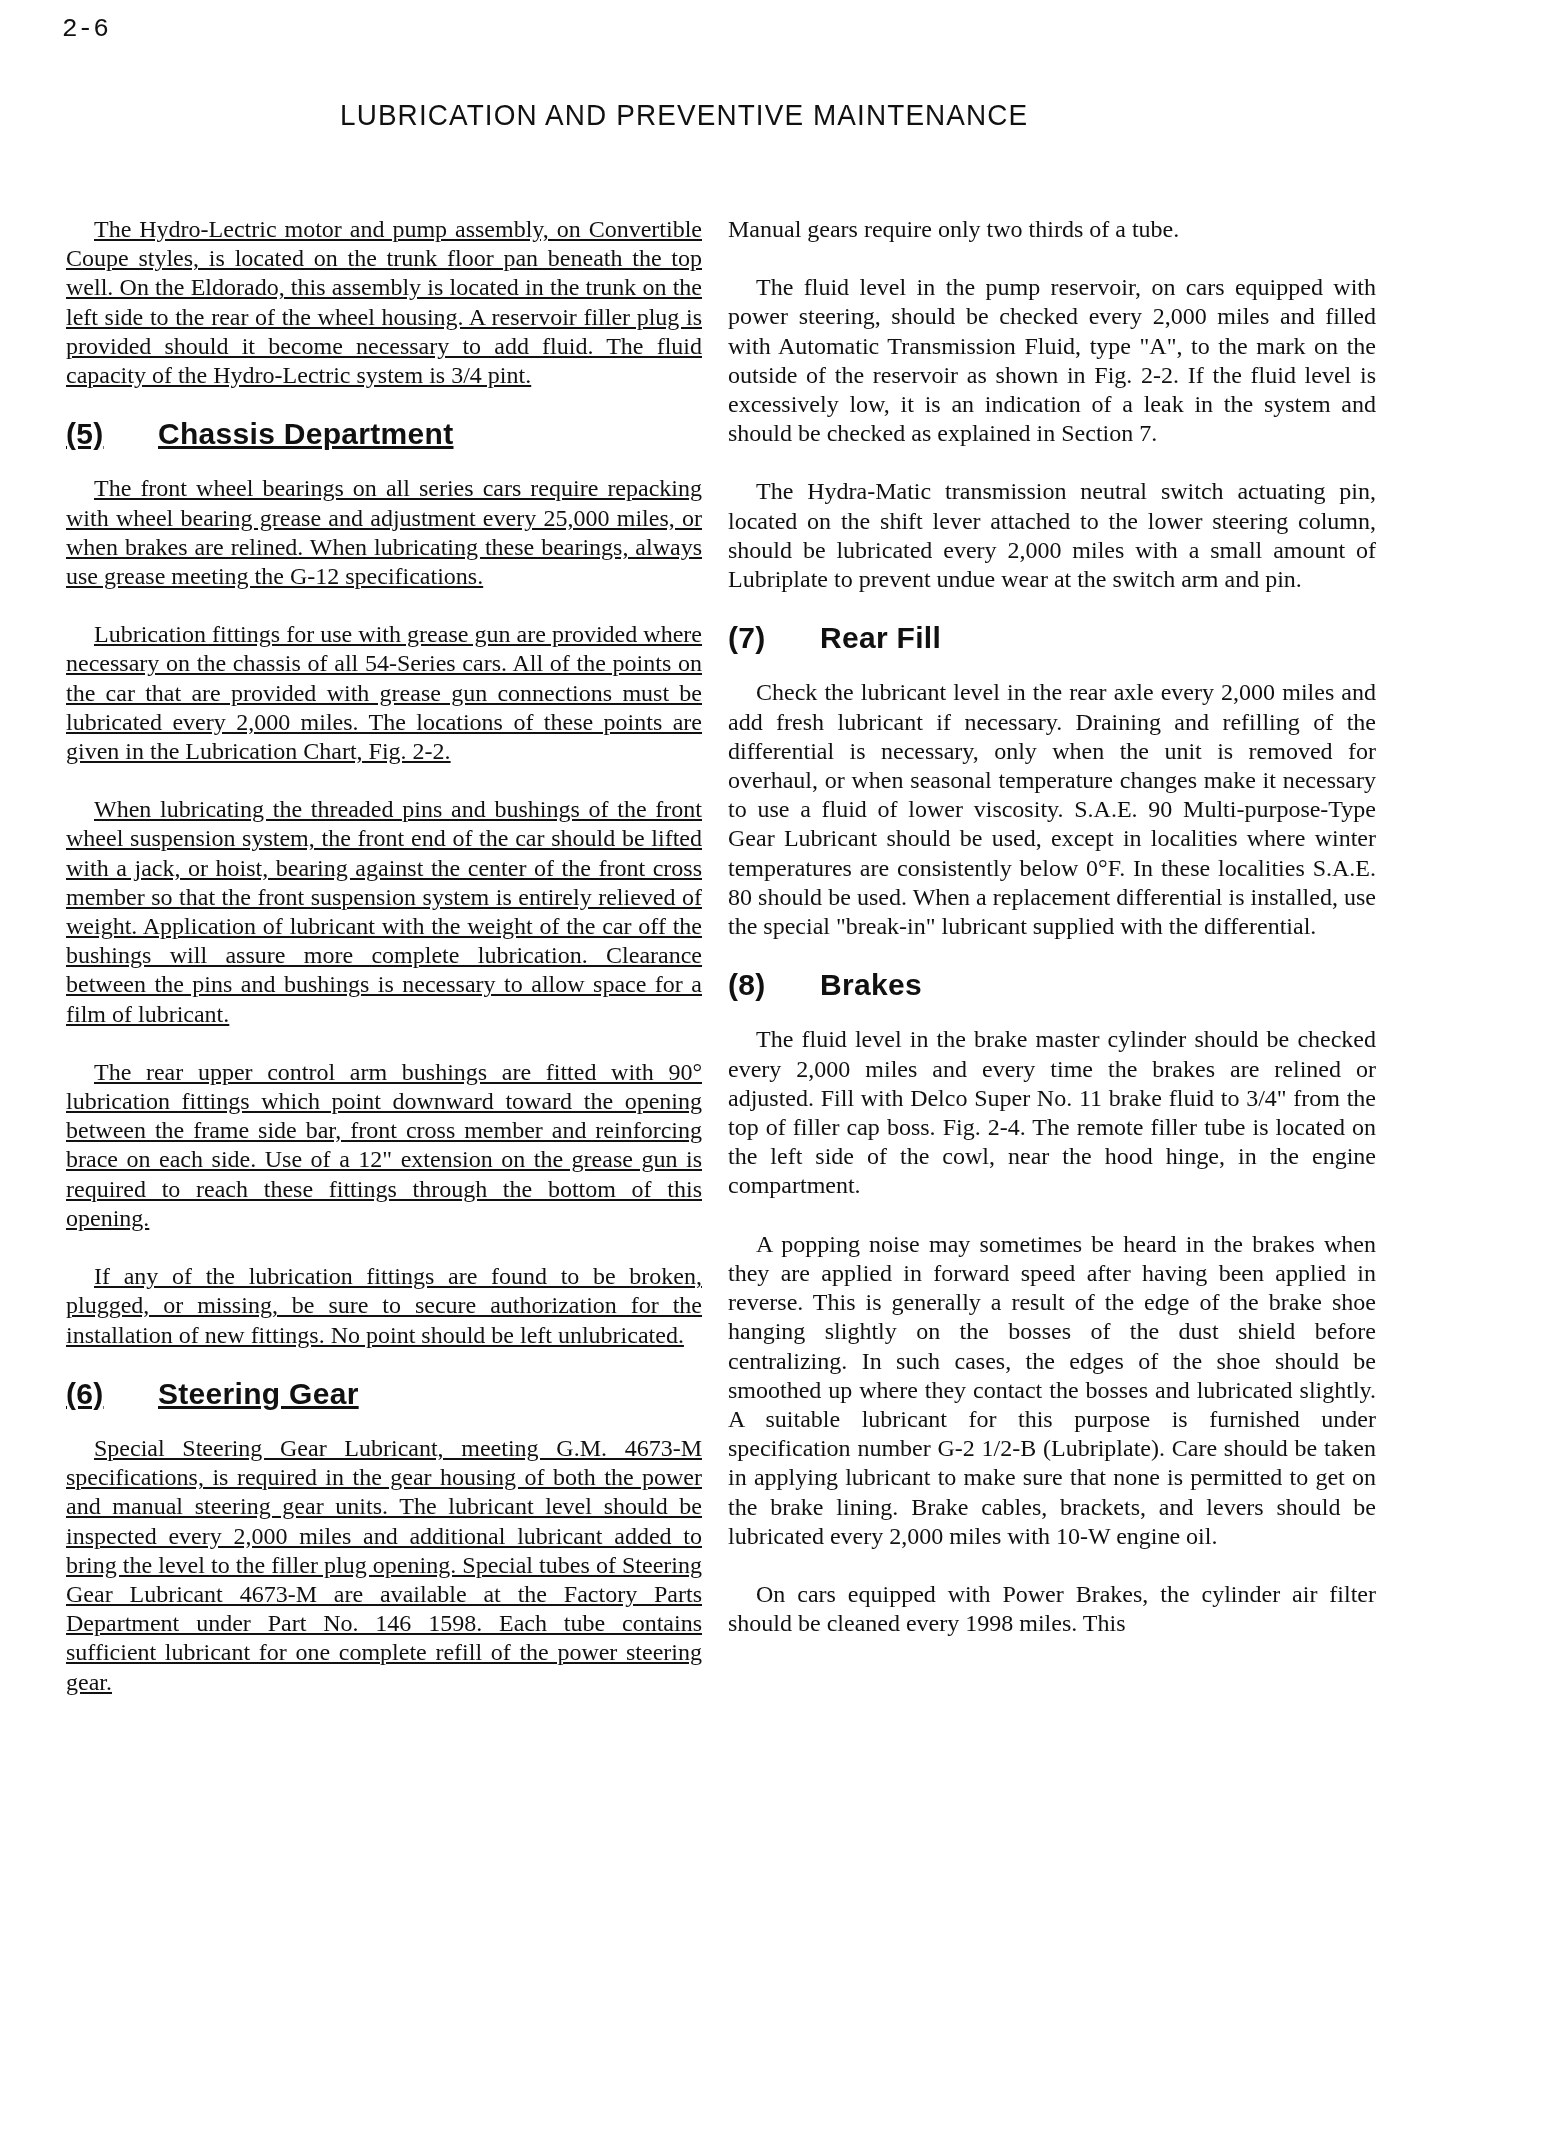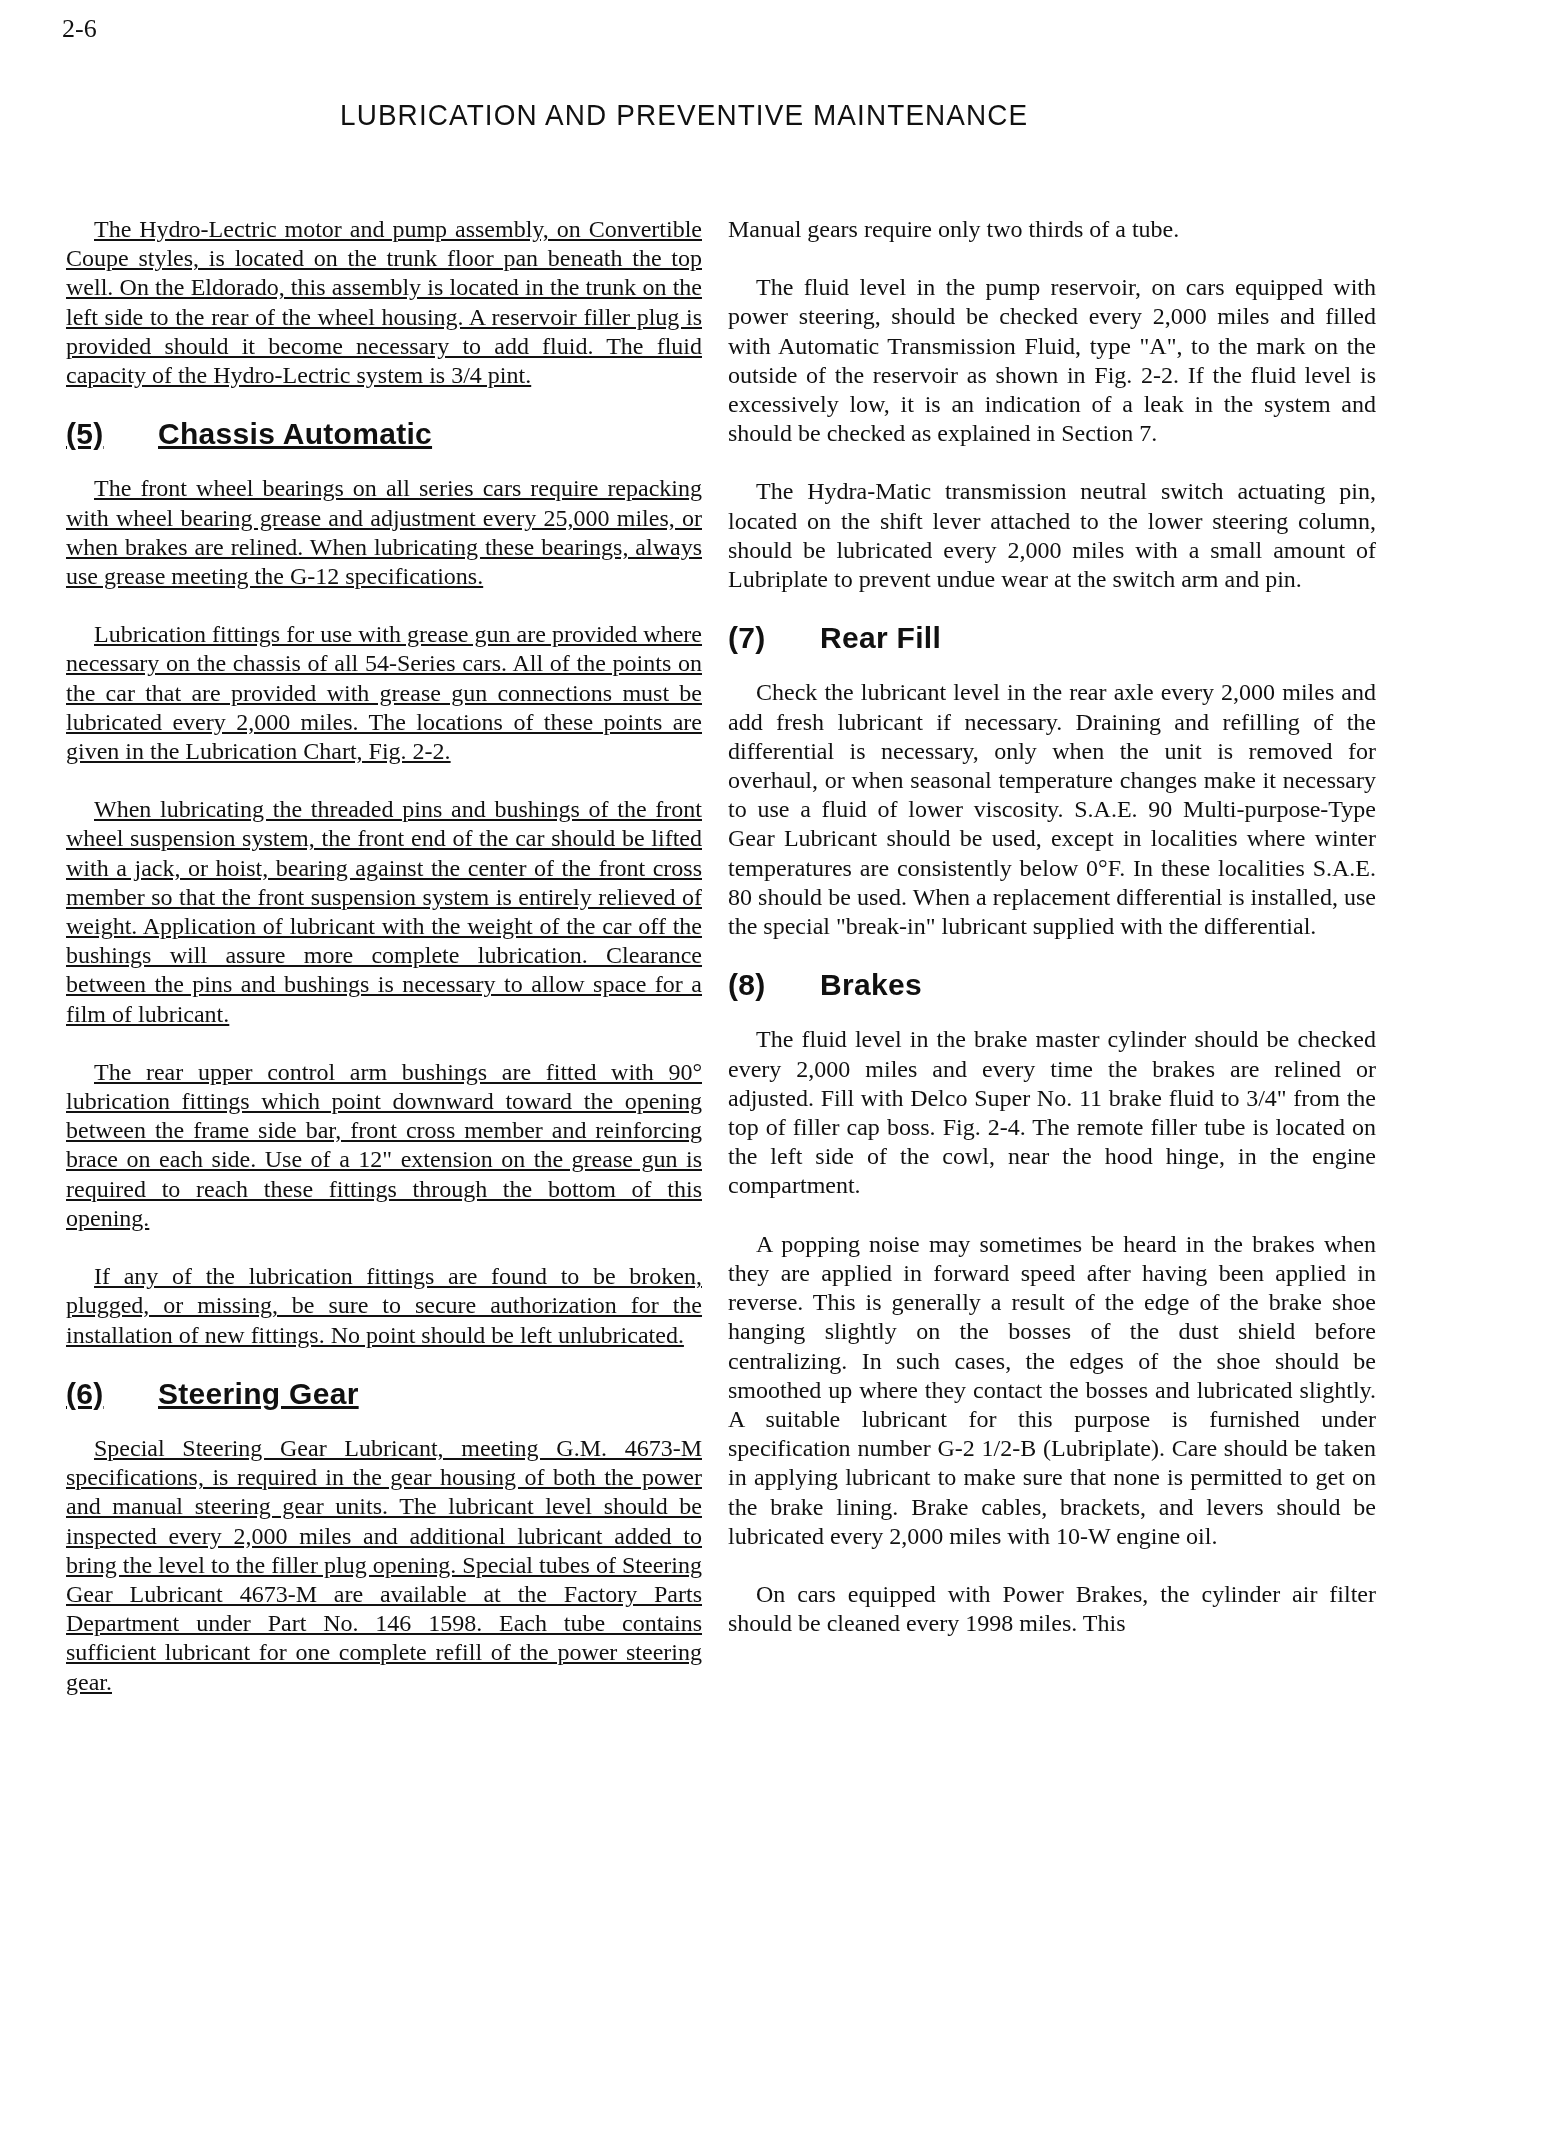--- a/index.html
+++ b/index.html
@@ -4,7 +4,7 @@
 <style>
   html, body { margin: 0; padding: 0; background: #ffffff; }
   body { width: 1567px; height: 2139px; position: relative; overflow: hidden; color: #111; }
-  .page-num { position: absolute; left: 62px; top: 14px; font-family: Liberation Serif, serif; font-size: 26px; }
+  .page-num { position: absolute; left: 62px; top: 14px; font-family: Liberation Mono, monospace; font-size: 26px; }
   .title { position: absolute; left: 340px; top: 98px; width: 760px; font-family: "Liberation Sans", sans-serif; font-size: 30px; letter-spacing: 1.2px; white-space: nowrap; transform: scaleX(0.93); transform-origin: left top; }
   .col { position: absolute; top: 215px; font-family: "Liberation Serif", serif; font-size: 24px; line-height: 29.2px; text-align: justify; }
   .col.left { left: 66px; width: 636px; text-decoration: underline; }

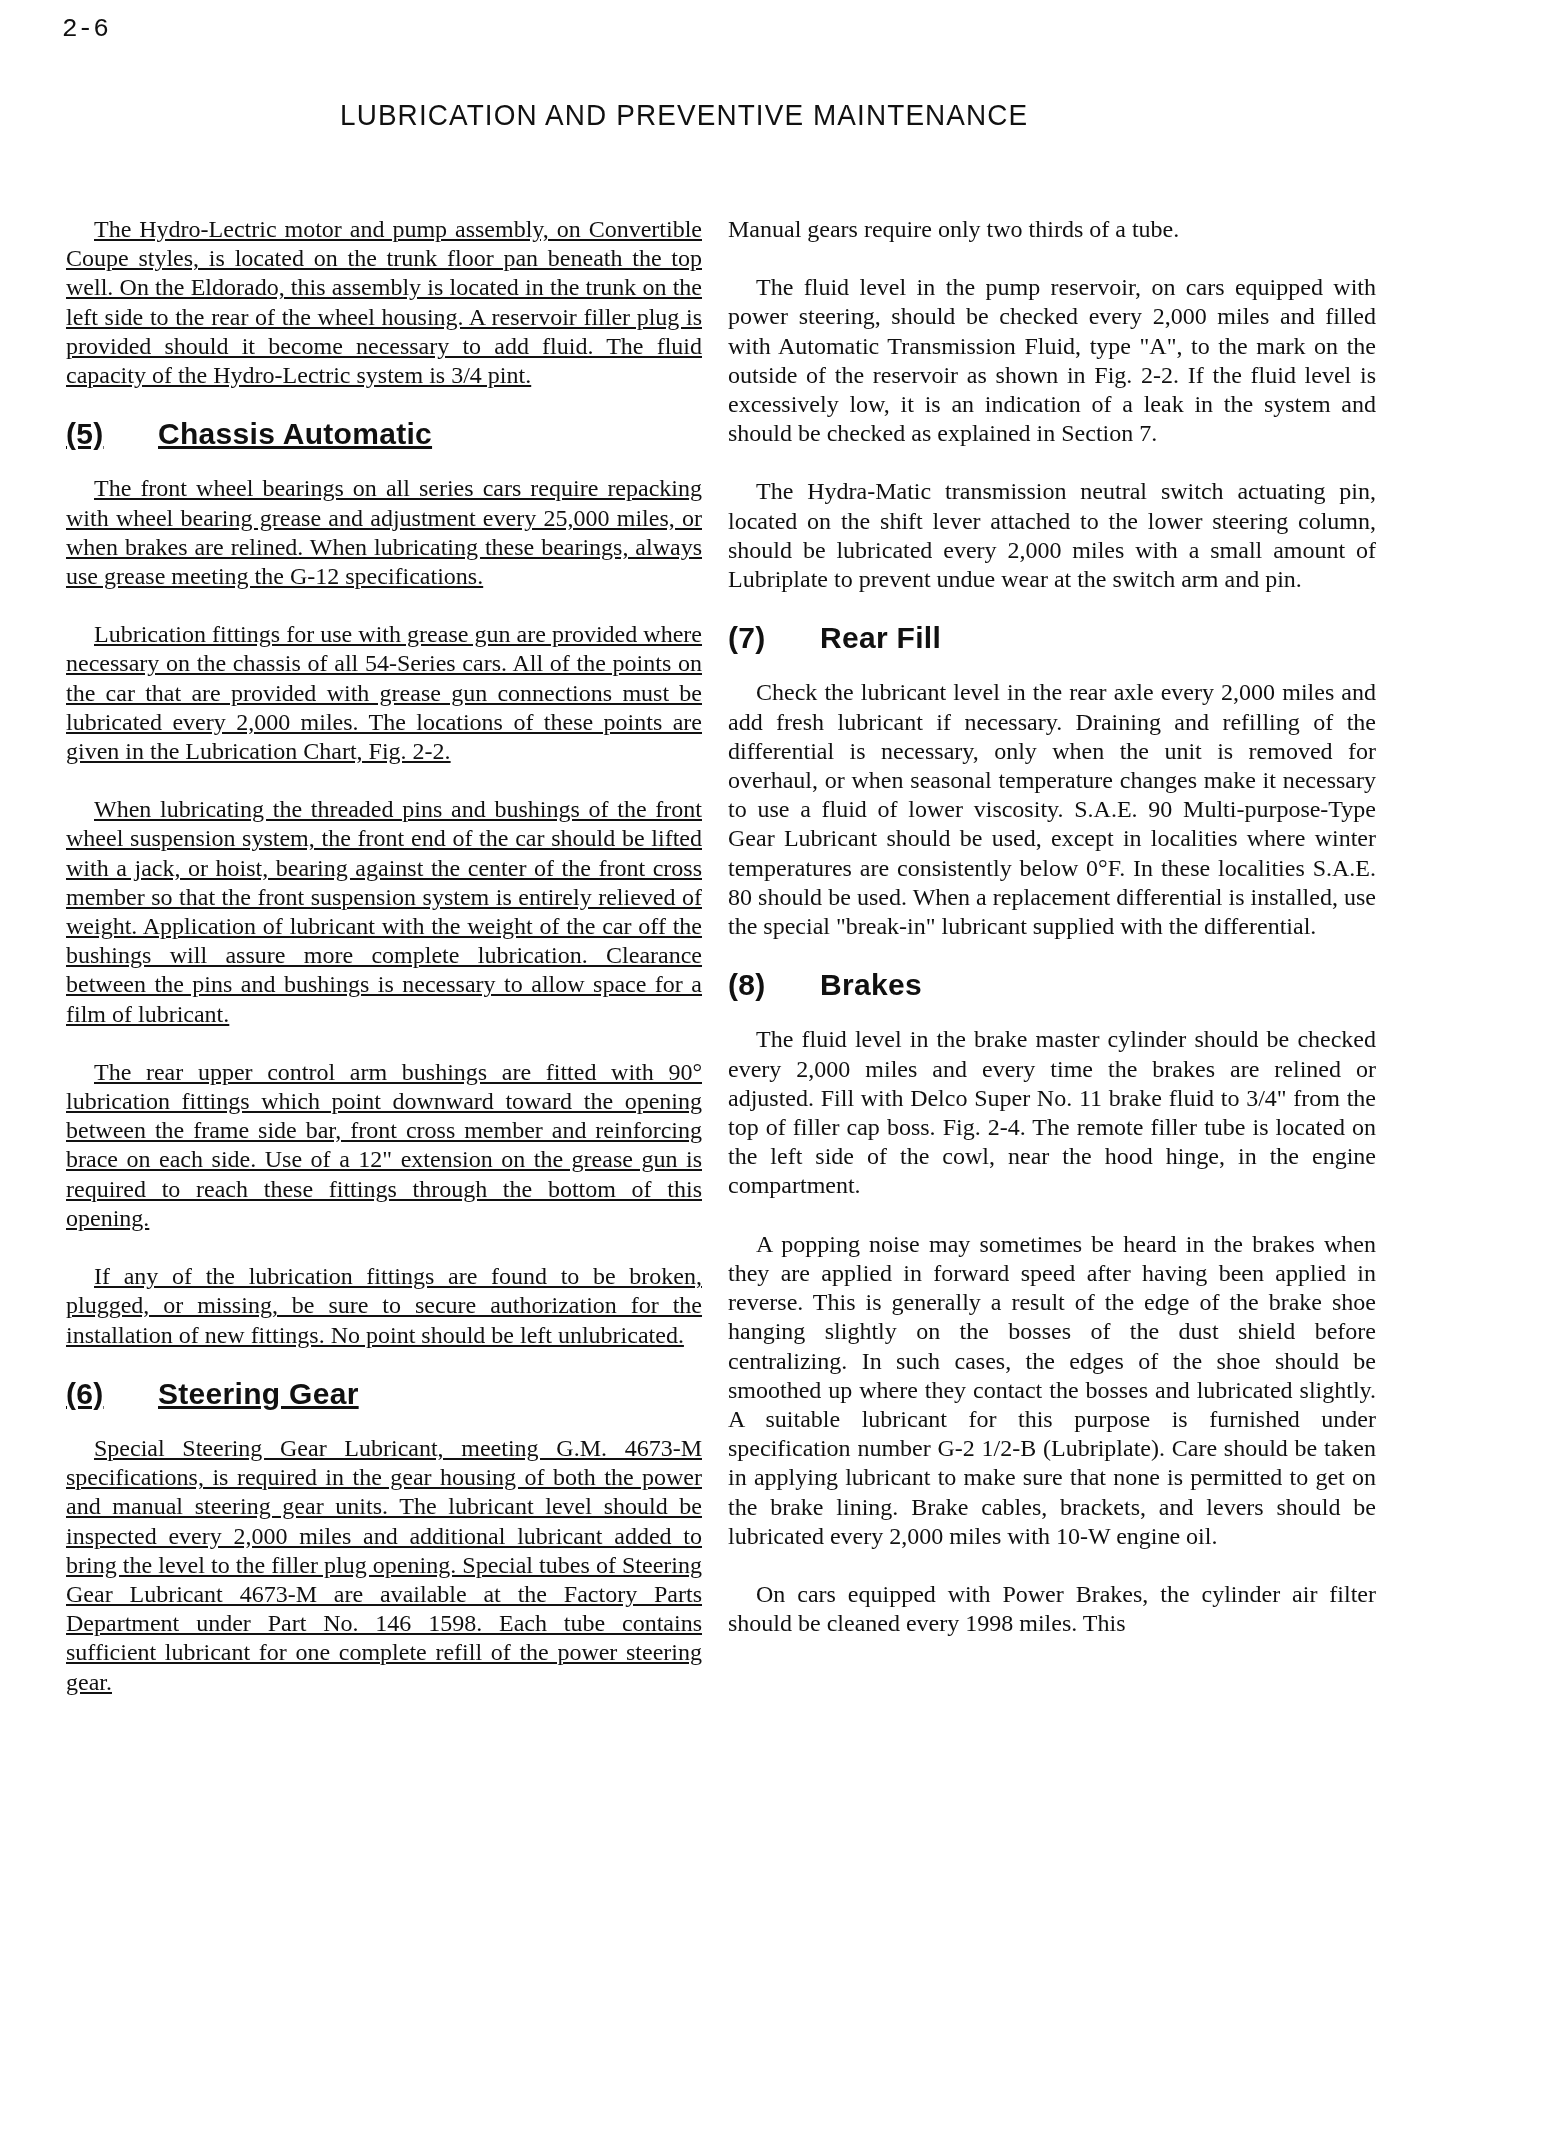--- a/index.html
+++ b/index.html
@@ -25,7 +25,7 @@
 
   <div class="heading">
     <span class="num">(5)</span>
-    <span>Chassis Automatic</span>
+    <span>Chassis Department</span>
   </div>
   <p class="para">The front wheel bearings on all series cars require repacking with wheel bearing grease and adjustment every 25,000 miles, or when brakes are relined. When lubricating these bearings, always use grease meeting the G-12 specifications.</p>
   <p class="para">Lubrication fittings for use with grease gun are provided where necessary on the chassis of all 54-Series cars. All of the points on the car that are provided with grease gun connections must be lubricated every 2,000 miles. The locations of these points are given in the Lubrication Chart, Fig. 2-2.</p>

